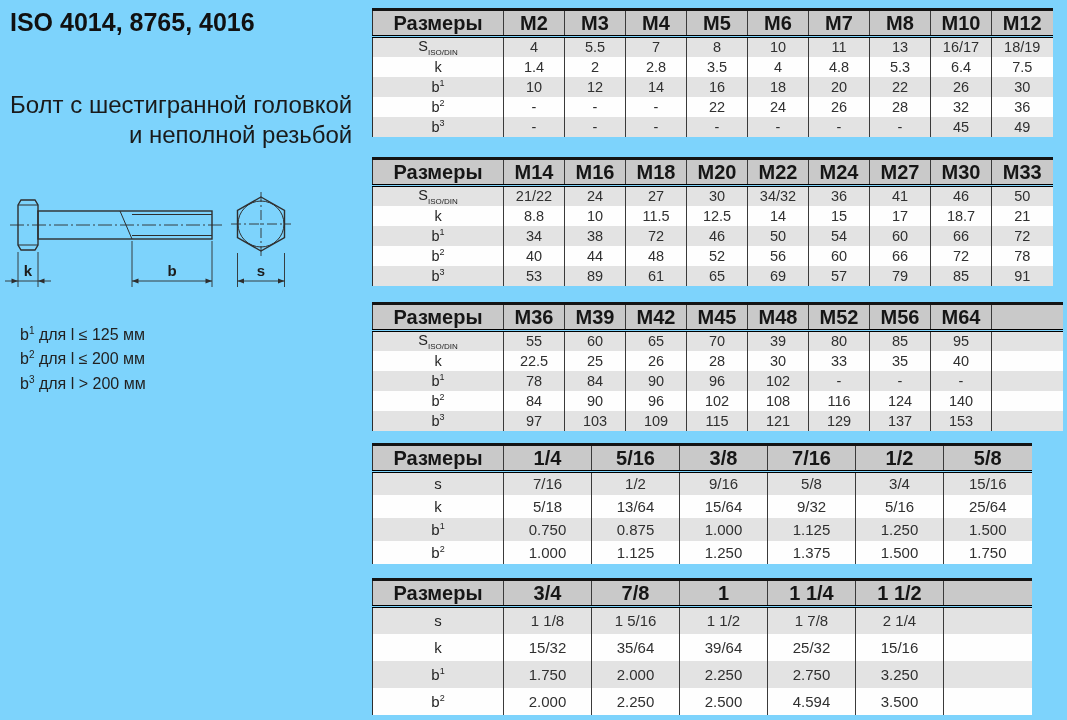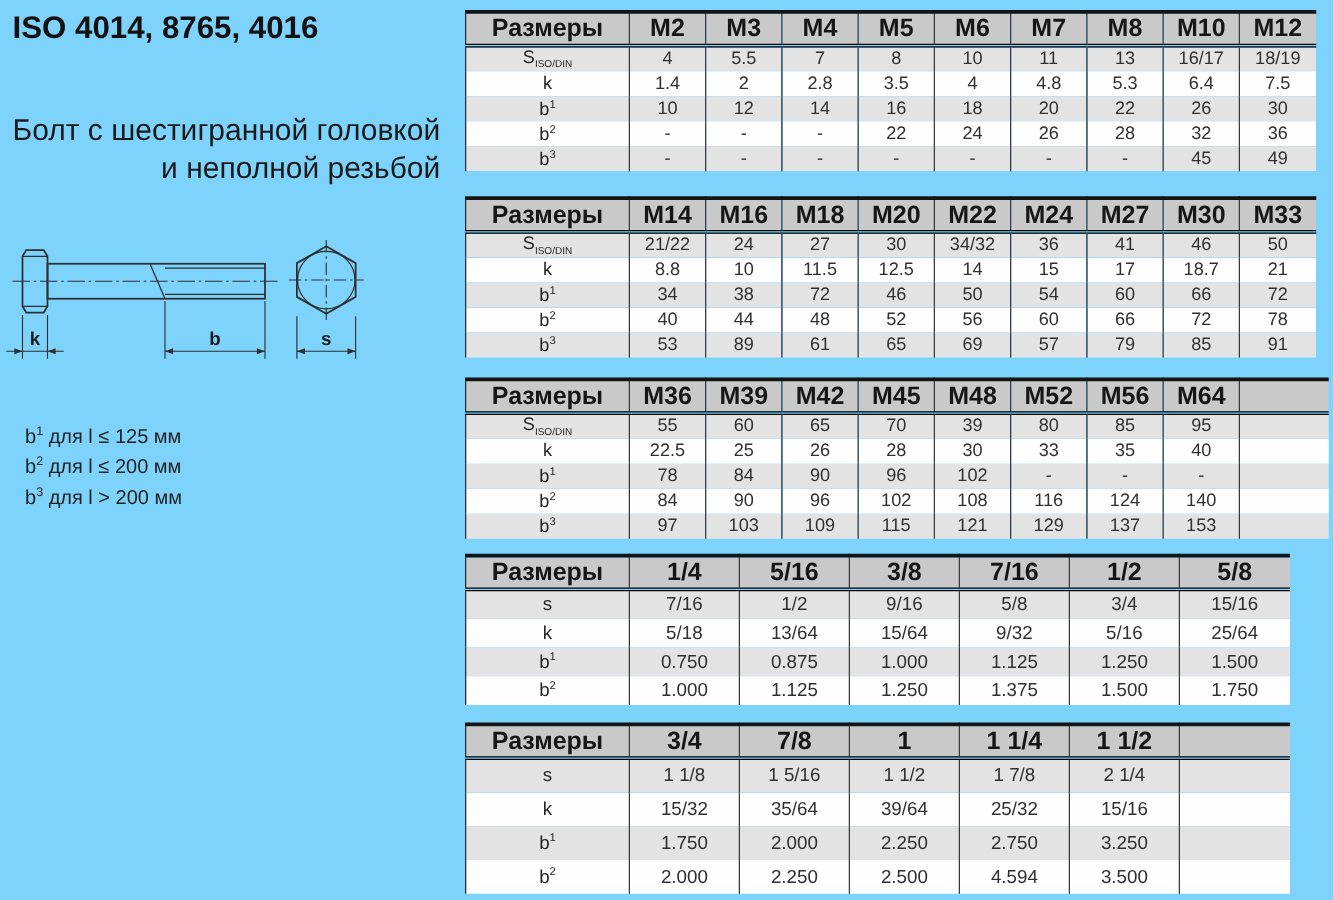--- a/index.html
+++ b/index.html
@@ -11,7 +11,7 @@
   .title{position:absolute;left:10px;top:6px;font-size:25px;font-weight:bold;line-height:33px;color:#111;}
   .subtitle{position:absolute;left:10px;top:90px;font-size:24px;line-height:30px;color:#1a1a1a;text-align:right;}
   .diagram{position:absolute;left:0px;top:188px;}
-  .notes{position:absolute;left:20px;top:336px;font-size:16px;line-height:20px;color:#222;}
+  .notes{position:absolute;left:20px;top:321px;font-size:16px;line-height:20px;color:#222;}
   .notes sup{font-size:10px;}
   .note-row{white-space:nowrap;}
   

